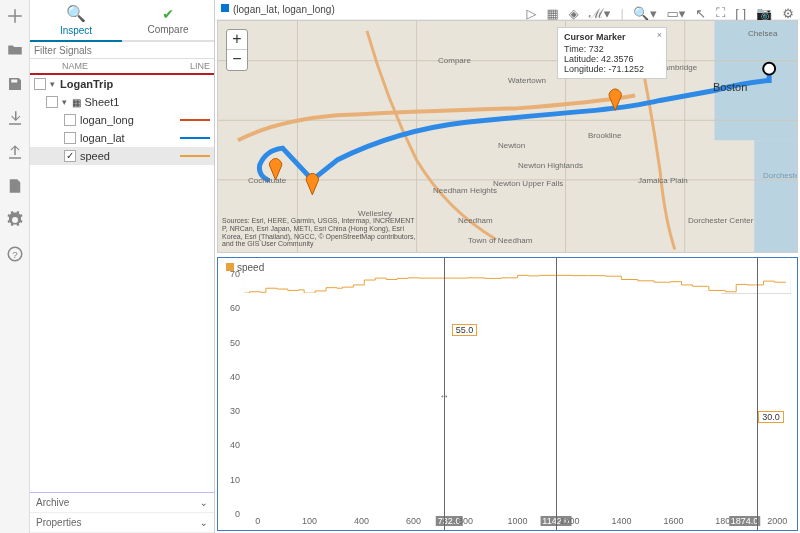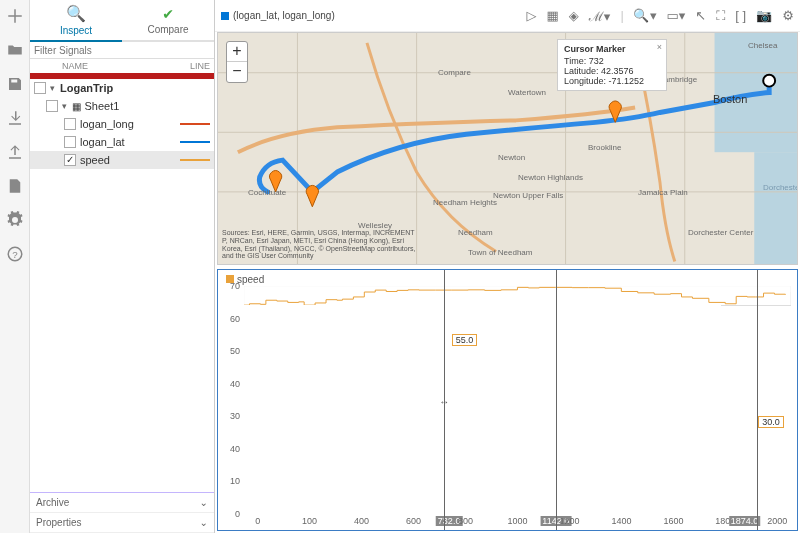--- a/index.html
+++ b/index.html
@@ -27,7 +27,7 @@
 .pfoot{border-top:1px solid #c4b5fd;font-size:10px;color:#666}
 .pfoot div{padding:4px 6px;border-bottom:1px solid #eee;display:flex;justify-content:space-between;cursor:pointer}
 .main{flex:1;display:flex;flex-direction:column}
-.titlebar{height:32px;display:flex;align-items:center;padding:14px 6px;font-size:10px;color:#444;background:#fff;border-bottom:1px solid #eee}
+.titlebar{height:20px;display:flex;align-items:flex-start;padding:4px 6px;font-size:10px;color:#444;background:#fff;border-bottom:1px solid #eee}
 .titlebar .sq{width:8px;height:8px;background:#0076d6;margin-right:4px}
 .tbar{display:flex;gap:10px;margin-left:auto;align-items:center;color:#777}
 .tbar span{cursor:pointer;font-size:13px}

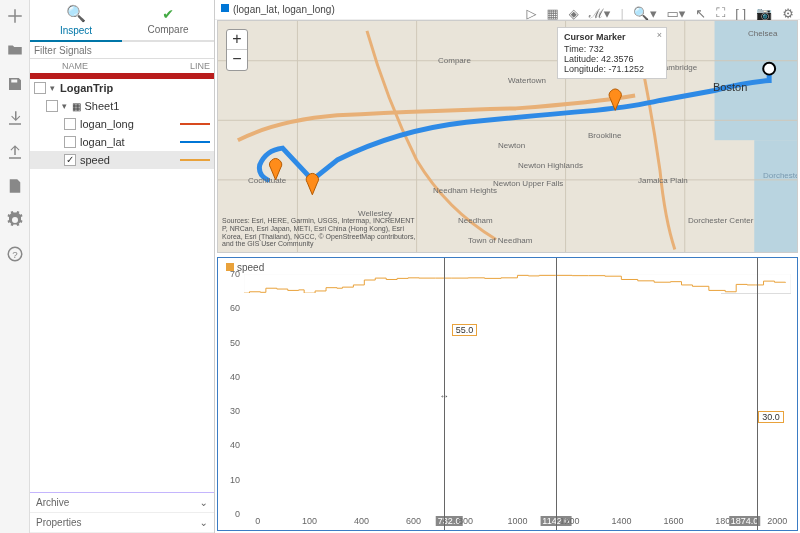--- a/index.html
+++ b/index.html
@@ -13,7 +13,7 @@
 .tab.active{border-bottom:2px solid #0076a8;margin-bottom:-2px;color:#0076a8}
 .filter{border-bottom:1px solid #ddd;padding:2px 4px}
 .filter input{width:100%;border:none;font-size:10px;color:#999;outline:none}
-.hdr{display:flex;font-size:9px;color:#888;border-bottom:6px solid #b91c1c;padding:2px 4px}
+.hdr{display:flex;font-size:9px;color:#888;border-bottom:2px solid #b91c1c;padding:2px 4px}
 .hdr .n{flex:1;padding-left:28px}
 .tree{flex:1;overflow:auto}
 .row{display:flex;align-items:center;height:18px;padding:0 4px;cursor:pointer}

